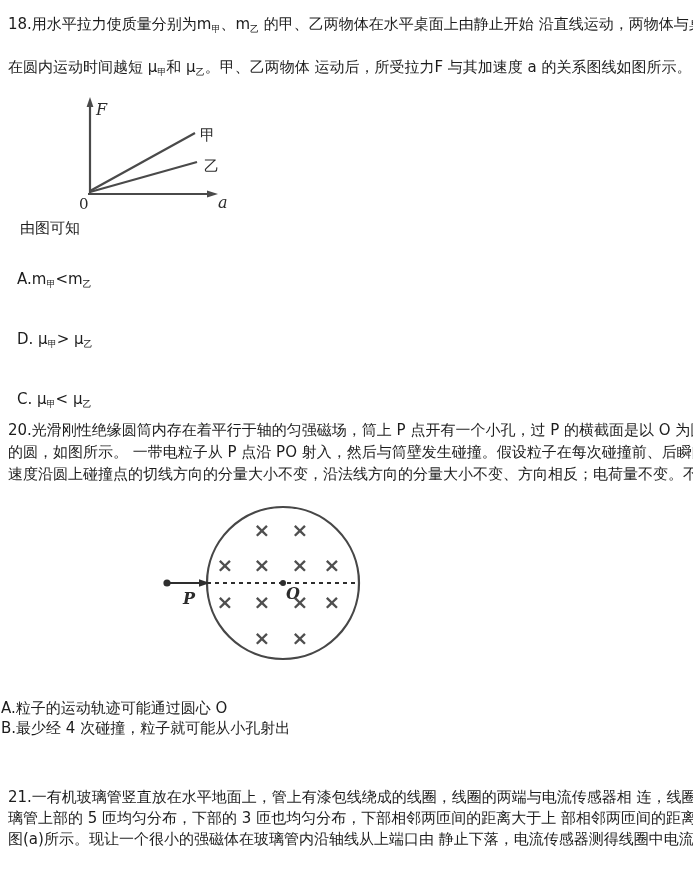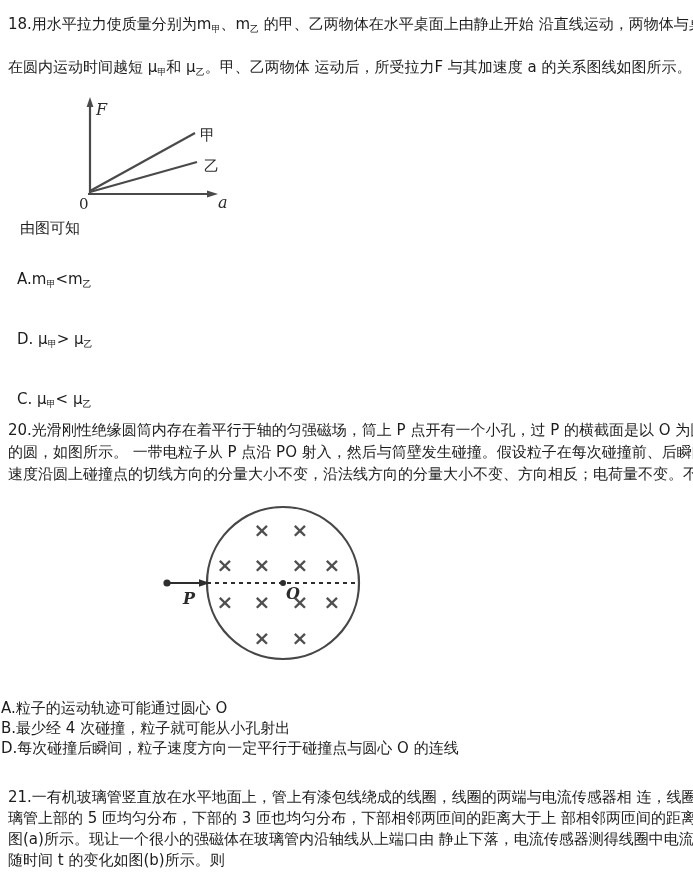--- a/index.html
+++ b/index.html
@@ -97,7 +97,6 @@
   <div id="q20-options" class="stem">
       <div class="tline">A.粒子的运动轨迹可能通过圆心 O</div>
       <div class="tline">B.最少经 4 次碰撞，粒子就可能从小孔射出</div>
-      <div class="tline">D.每次碰撞后瞬间，粒子速度方向一定平行于碰撞点与圆心 O 的连线</div>
     </div>
 
   <div id="q21-stem" class="stem">

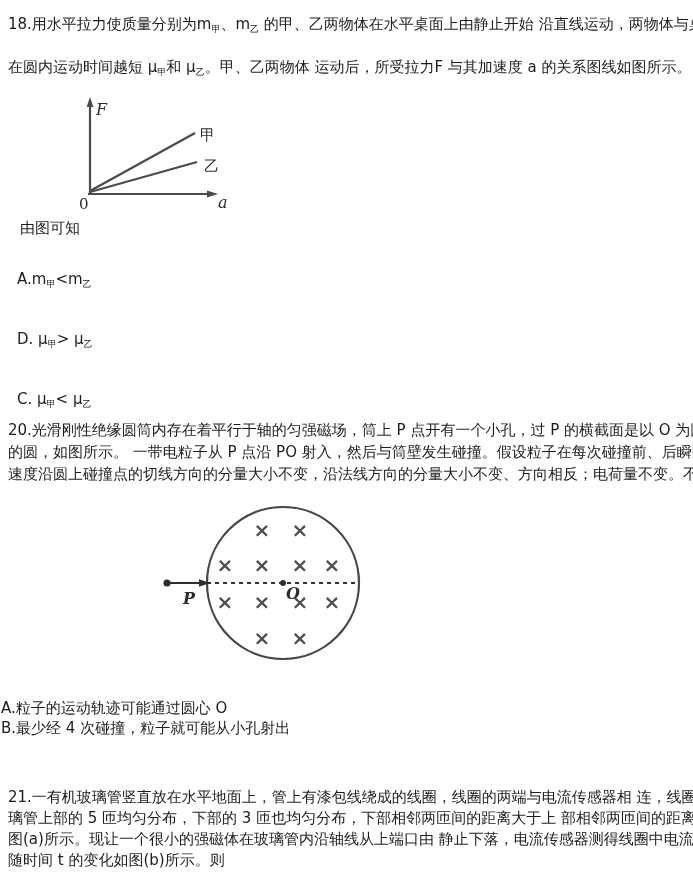--- a/index.html
+++ b/index.html
@@ -103,7 +103,6 @@
       <div class="tline">21.一有机玻璃管竖直放在水平地面上，管上有漆包线绕成的线圈，线圈的两端与电流传感器相 连，线圈在玻</div>
       <div class="tline">璃管上部的 5 匝均匀分布，下部的 3 匝也均匀分布，下部相邻两匝间的距离大于上 部相邻两匝间的距离。如</div>
       <div class="tline">图(a)所示。现让一个很小的强磁体在玻璃管内沿轴线从上端口由 静止下落，电流传感器测得线圈中电流 I</div>
-      <div class="tline">随时间 t 的变化如图(b)所示。则</div>
     </div>
 
 </div>

